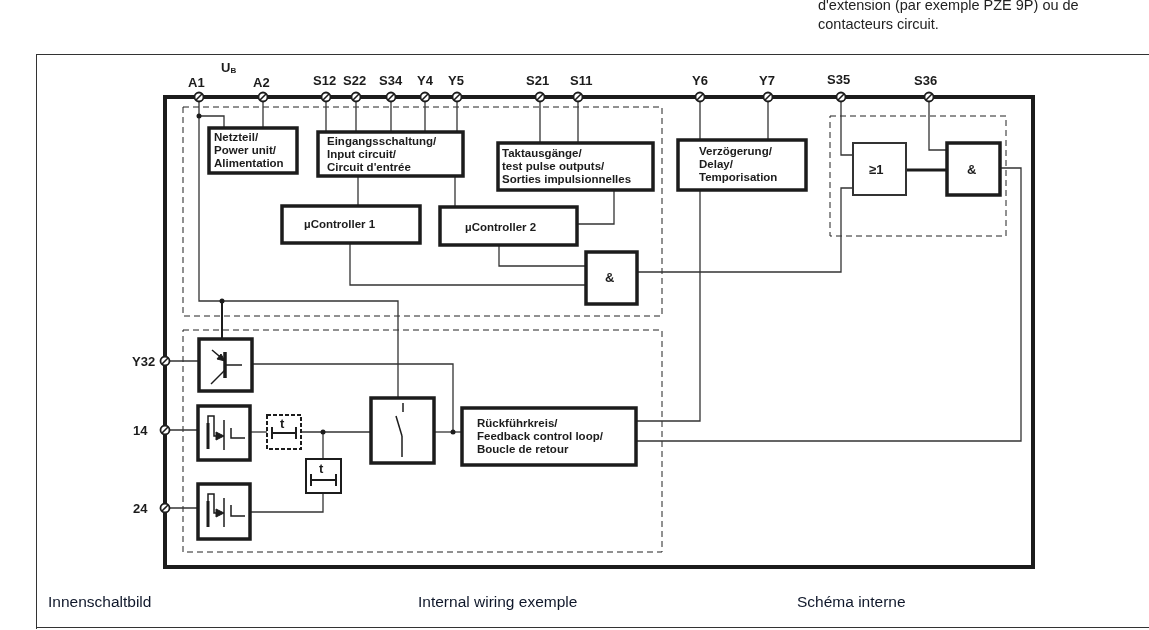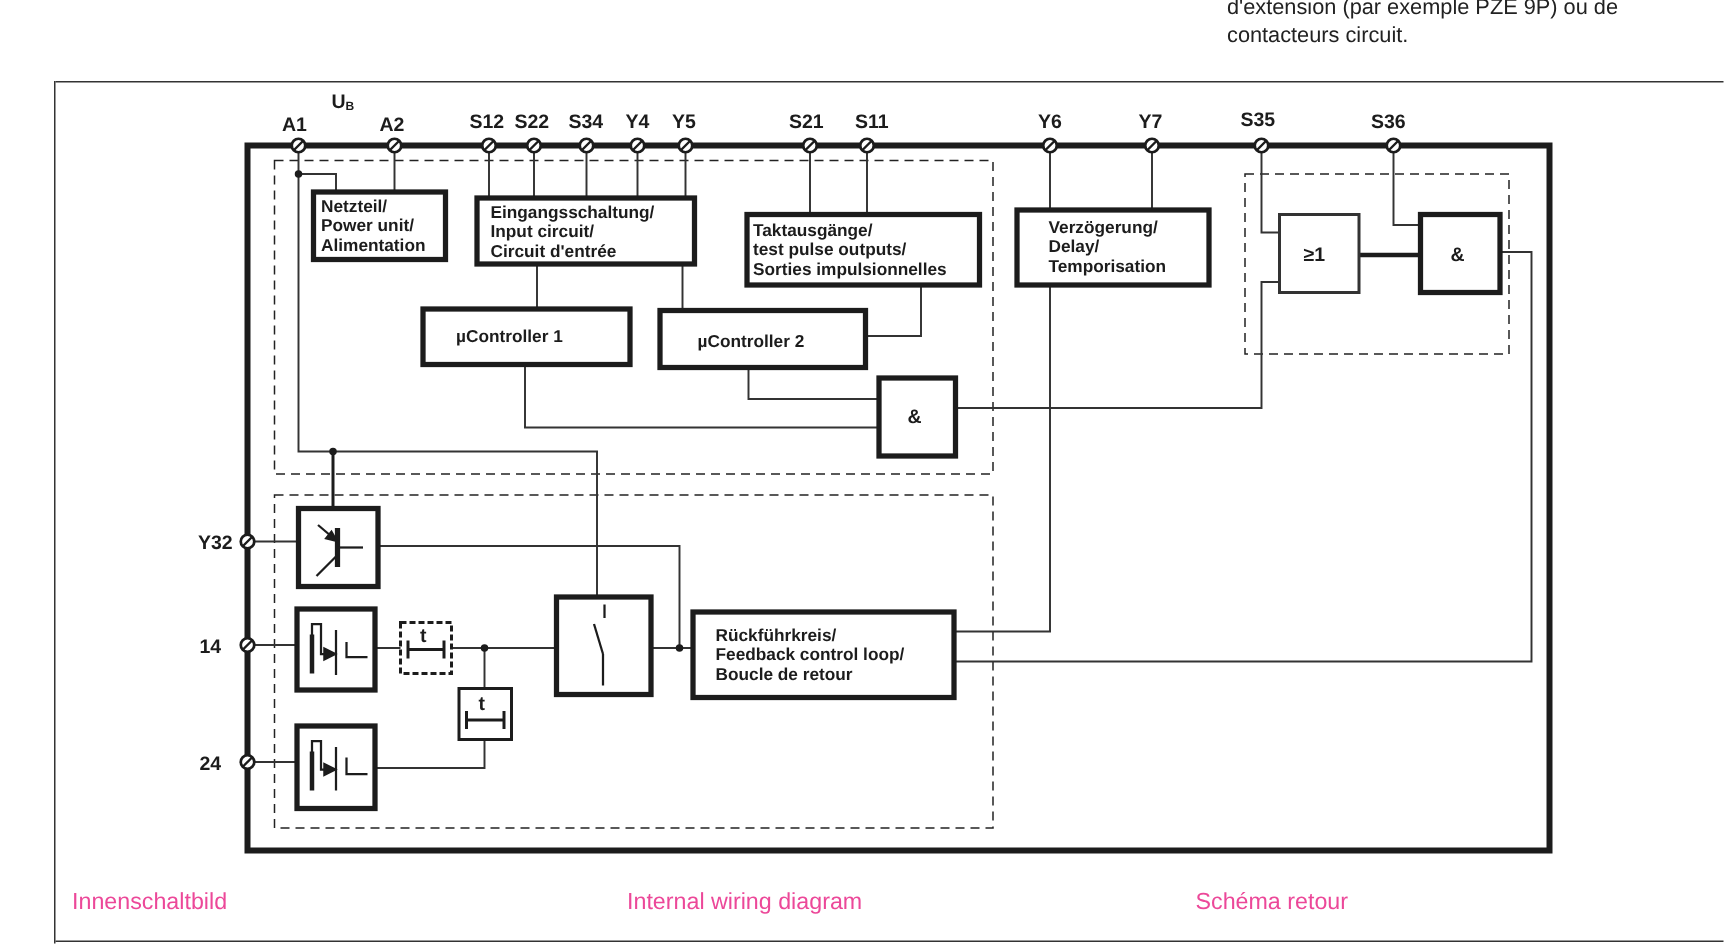--- a/index.html
+++ b/index.html
@@ -9,7 +9,7 @@
   .frame-top { position:absolute; left:37px; top:54px; width:1112px; border-top:1px solid #333; }
   .frame-left { position:absolute; left:36px; top:54px; height:575px; border-left:1px solid #333; }
   .frame-bottom { position:absolute; left:37px; top:627px; width:1112px; border-top:1px solid #333; }
-  .caption { position:absolute; top:593px; font-size:15.5px; color:#ec4899; }
+  .caption { position:absolute; top:593px; font-size:15.5px; color:#0f172a; }
   svg { position:absolute; left:0; top:0; }
   .term { font-family:"Liberation Sans", sans-serif; font-weight:bold; font-size:13px; fill:#1c1c1c; }
   .blk { font-family:"Liberation Sans", sans-serif; font-weight:bold; font-size:11.5px; fill:#1c1c1c; }

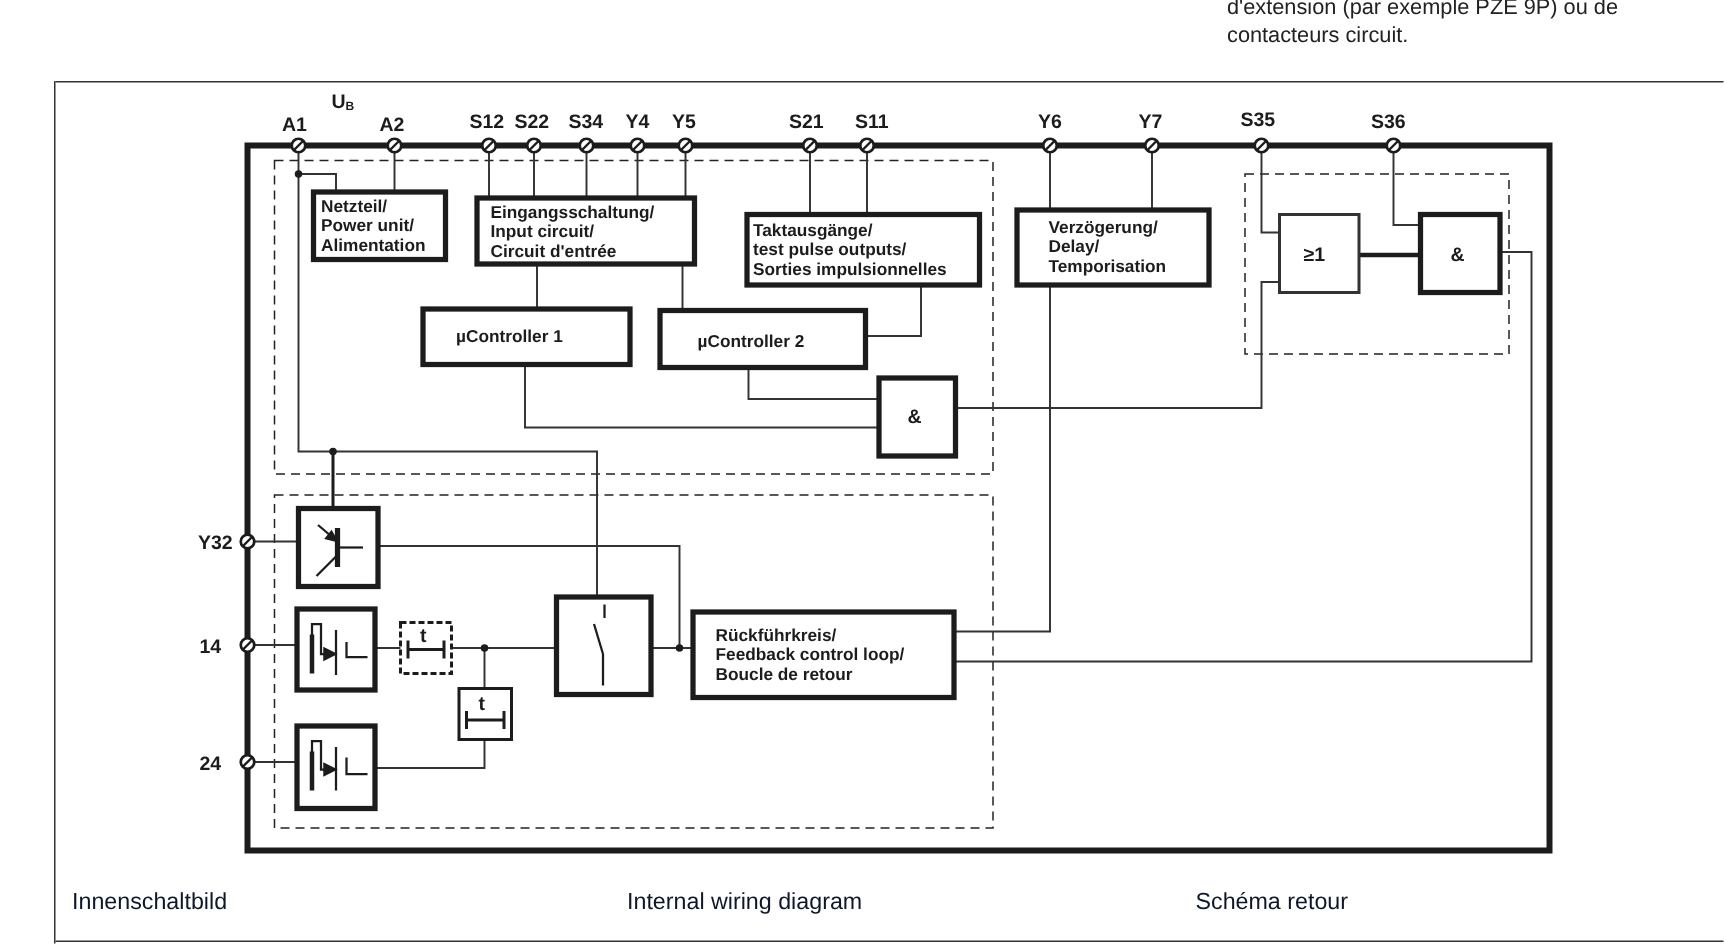--- a/index.html
+++ b/index.html
@@ -268,7 +268,7 @@
 </svg>
 
 <div class="caption" style="left:48px;">Innenschaltbild</div>
-<div class="caption" style="left:418px;">Internal wiring diagram</div>
+<div class="caption" style="left:418px;">Internal wiring exemple</div>
 <div class="caption" style="left:797px;">Schéma retour</div>
 
 </body></html>

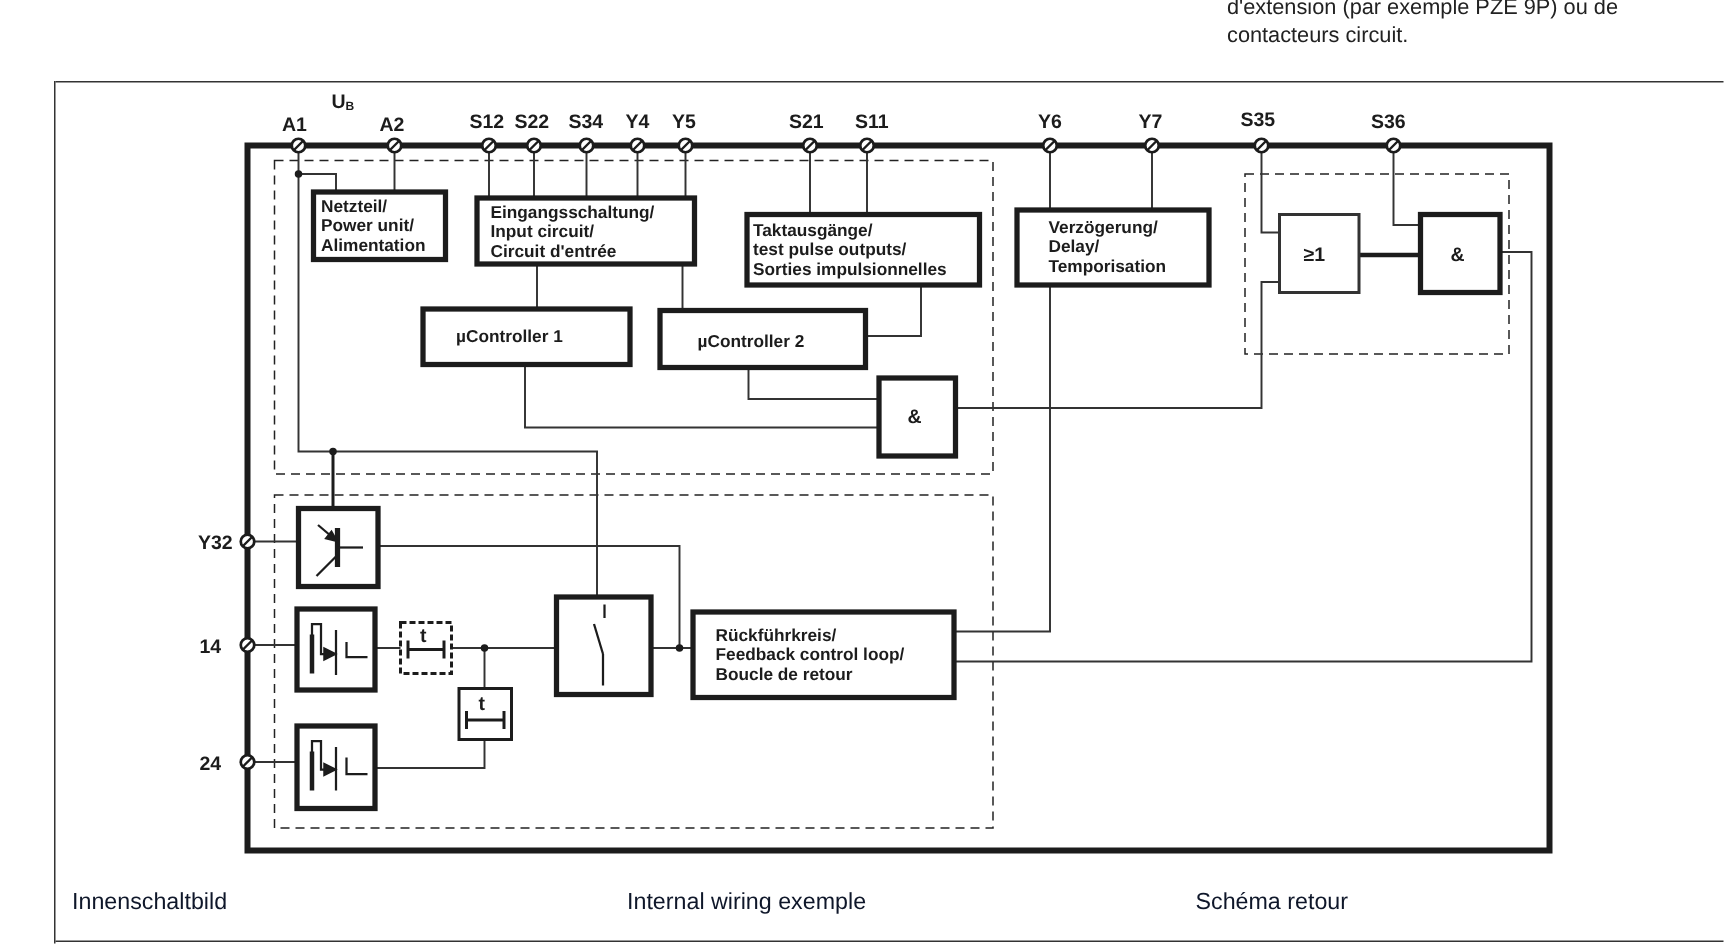--- a/index.html
+++ b/index.html
@@ -269,6 +269,6 @@
 
 <div class="caption" style="left:48px;">Innenschaltbild</div>
 <div class="caption" style="left:418px;">Internal wiring exemple</div>
-<div class="caption" style="left:797px;">Schéma retour</div>
+<div class="caption" style="left:797px;">Schéma interne</div>
 
 </body></html>

